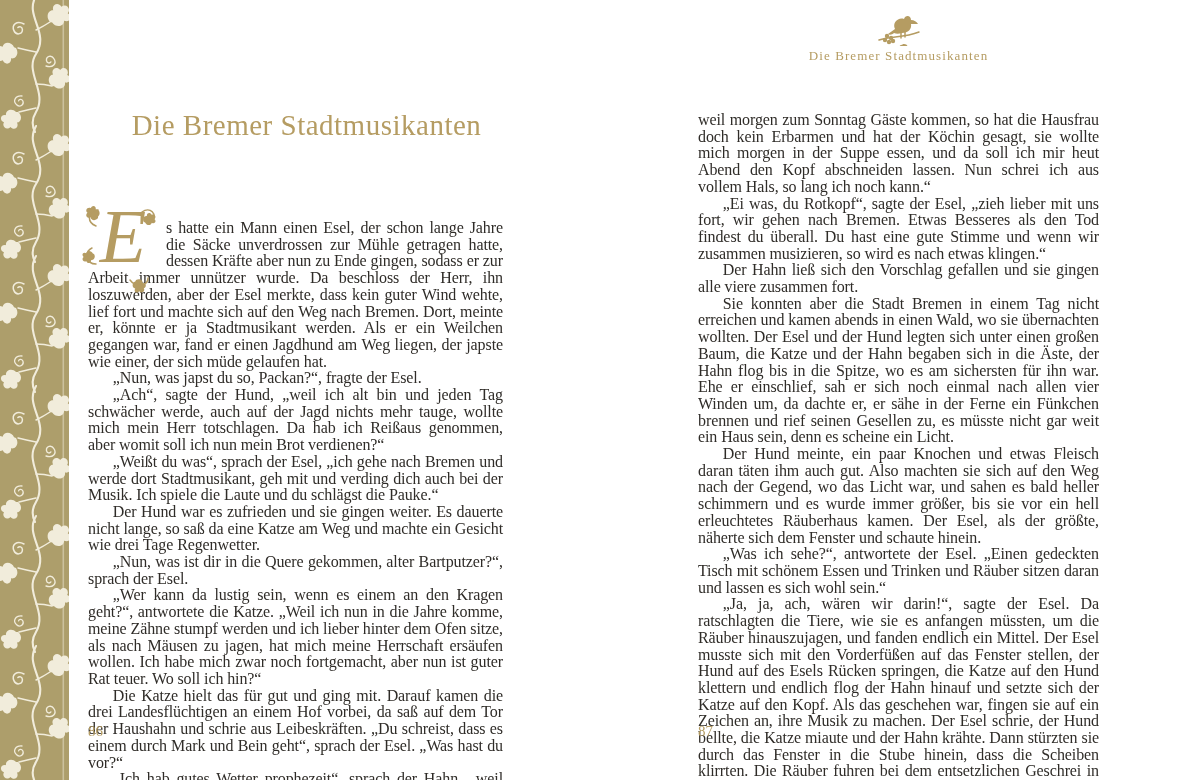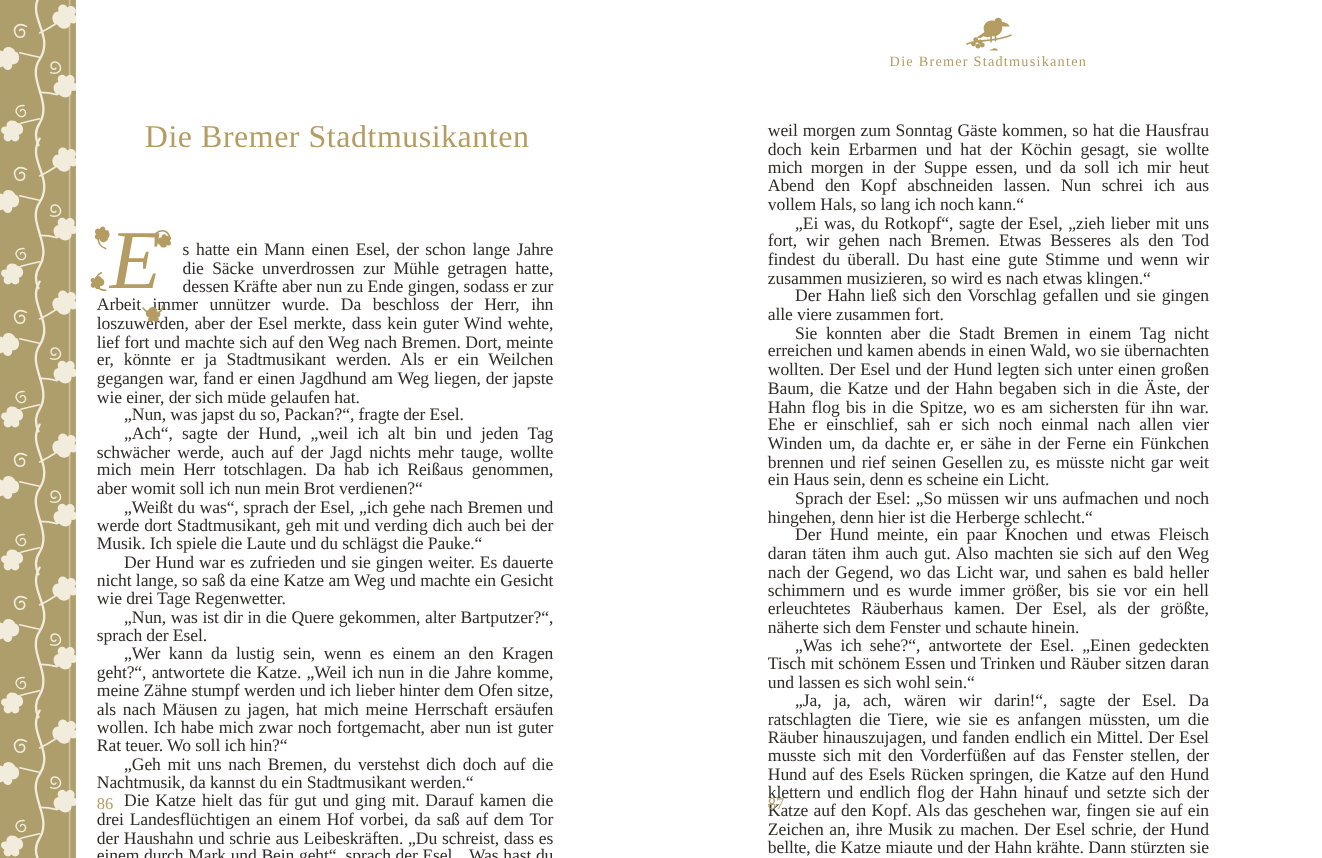--- a/index.html
+++ b/index.html
@@ -129,7 +129,6 @@
       <p>„Ei was, du Rotkopf“, sagte der Esel, „zieh lieber mit uns fort, wir gehen nach Bremen. Etwas Besseres als den Tod findest du überall. Du hast eine gute Stimme und wenn wir zusammen musizieren, so wird es nach etwas klingen.“</p>
       <p>Der Hahn ließ sich den Vorschlag gefallen und sie gingen alle viere zusammen fort.</p>
       <p>Sie konnten aber die Stadt Bremen in einem Tag nicht erreichen und kamen abends in einen Wald, wo sie übernachten wollten. Der Esel und der Hund legten sich unter einen großen Baum, die Katze und der Hahn begaben sich in die Äste, der Hahn flog bis in die Spitze, wo es am sichersten für ihn war. Ehe er einschlief, sah er sich noch einmal nach allen vier Winden um, da dachte er, er sähe in der Ferne ein Fünkchen brennen und rief seinen Gesellen zu, es müsste nicht gar weit ein Haus sein, denn es scheine ein Licht.</p>
-      <p>Sprach der Esel: „So müssen wir uns aufmachen und noch hingehen, denn hier ist die Herberge schlecht.“</p>
       <p>Der Hund meinte, ein paar Knochen und etwas Fleisch daran täten ihm auch gut. Also machten sie sich auf den Weg nach der Gegend, wo das Licht war, und sahen es bald heller schimmern und es wurde immer größer, bis sie vor ein hell erleuchtetes Räuberhaus kamen. Der Esel, als der größte, näherte sich dem Fenster und schaute hinein.</p>
       <p>„Was ich sehe?“, antwortete der Esel. „Einen gedeckten Tisch mit schönem Essen und Trinken und Räuber sitzen daran und lassen es sich wohl sein.“</p>
       <p>„Ja, ja, ach, wären wir darin!“, sagte der Esel. Da ratschlagten die Tiere, wie sie es anfangen müssten, um die Räuber hinauszujagen, und fanden endlich ein Mittel. Der Esel musste sich mit den Vorderfüßen auf das Fenster stellen, der Hund auf des Esels Rücken springen, die Katze auf den Hund klettern und endlich flog der Hahn hinauf und setzte sich der Katze auf den Kopf. Als das geschehen war, fingen sie auf ein Zeichen an, ihre Musik zu machen. Der Esel schrie, der Hund bellte, die Katze miaute und der Hahn krähte. Dann stürzten sie durch das Fenster in die Stube hinein, dass die Scheiben klirrten. Die Räuber fuhren bei dem entsetzlichen Geschrei in die Höhe, meinten nichts anderes, als dass ein Gespenst hereinkäme, und flohen in größter Furcht in den Wald hinaus. Nun setzten sich die vier Gesellen an den Tisch, nahmen mit dem vorlieb, was übrig geblieben war, und aßen, als wenn sie vier Wochen hungern sollten.</p>

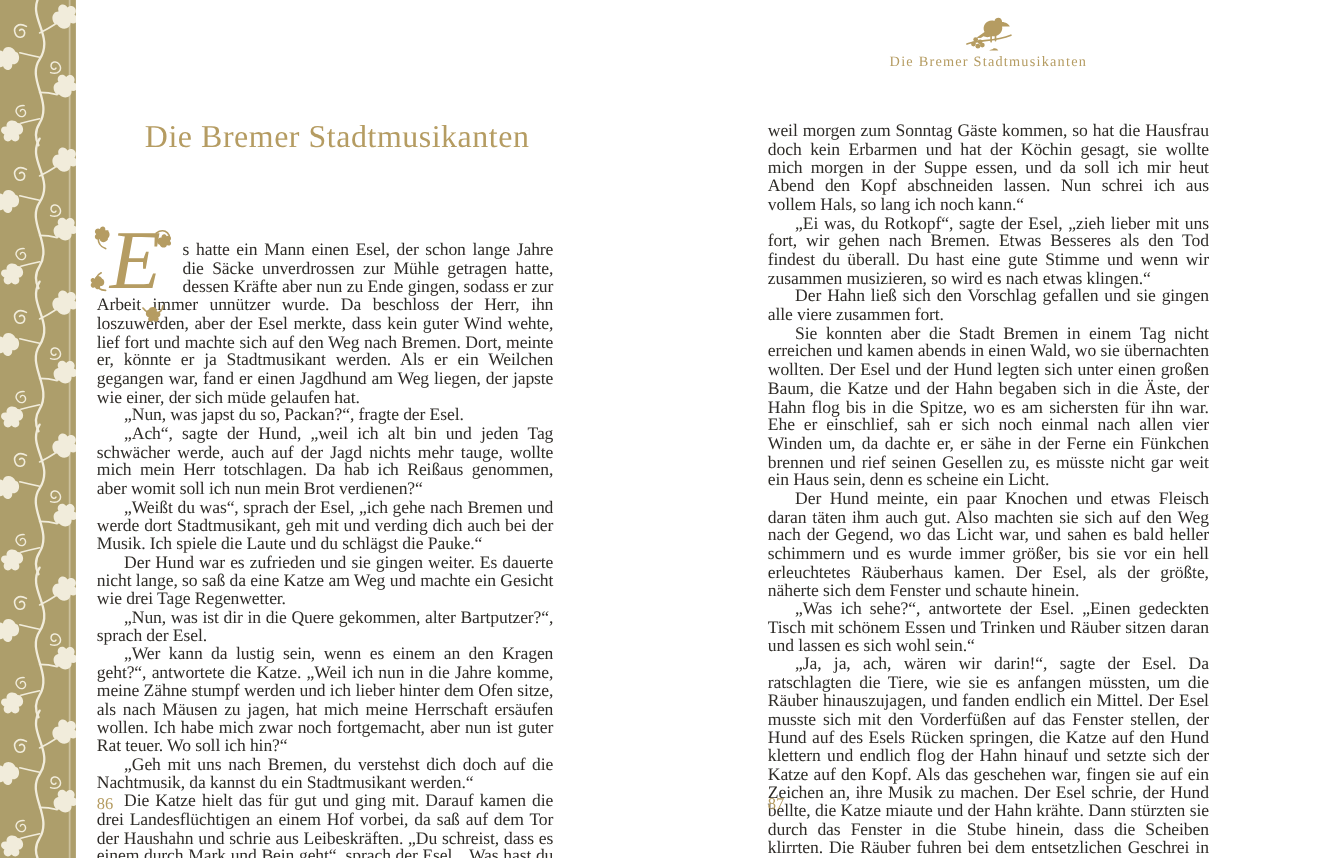--- a/index.html
+++ b/index.html
@@ -99,7 +99,6 @@
       <p>Der Hund war es zufrieden und sie gingen weiter. Es dauerte nicht lange, so saß da eine Katze am Weg und machte ein Gesicht wie drei Tage Regenwetter.</p>
       <p>„Nun, was ist dir in die Quere gekommen, alter Bartputzer?“, sprach der Esel.</p>
       <p>„Wer kann da lustig sein, wenn es einem an den Kragen geht?“, antwortete die Katze. „Weil ich nun in die Jahre komme, meine Zähne stumpf werden und ich lieber hinter dem Ofen sitze, als nach Mäusen zu jagen, hat mich meine Herrschaft ersäufen wollen. Ich habe mich zwar noch fortgemacht, aber nun ist guter Rat teuer. Wo soll ich hin?“</p>
-      <p>„Geh mit uns nach Bremen, du verstehst dich doch auf die Nachtmusik, da kannst du ein Stadtmusikant werden.“</p>
       <p>Die Katze hielt das für gut und ging mit. Darauf kamen die drei Landesflüchtigen an einem Hof vorbei, da saß auf dem Tor der Haushahn und schrie aus Leibeskräften. „Du schreist, dass es einem durch Mark und Bein geht“, sprach der Esel. „Was hast du vor?“</p>
       <p>„Ich hab gutes Wetter prophezeit“, sprach der Hahn, „weil Unserer Lieben Frau Tag ist, wo sie dem Christkindlein die Hemdchen gewaschen hat und sie trocknen will. Aber</p>
     </div>

